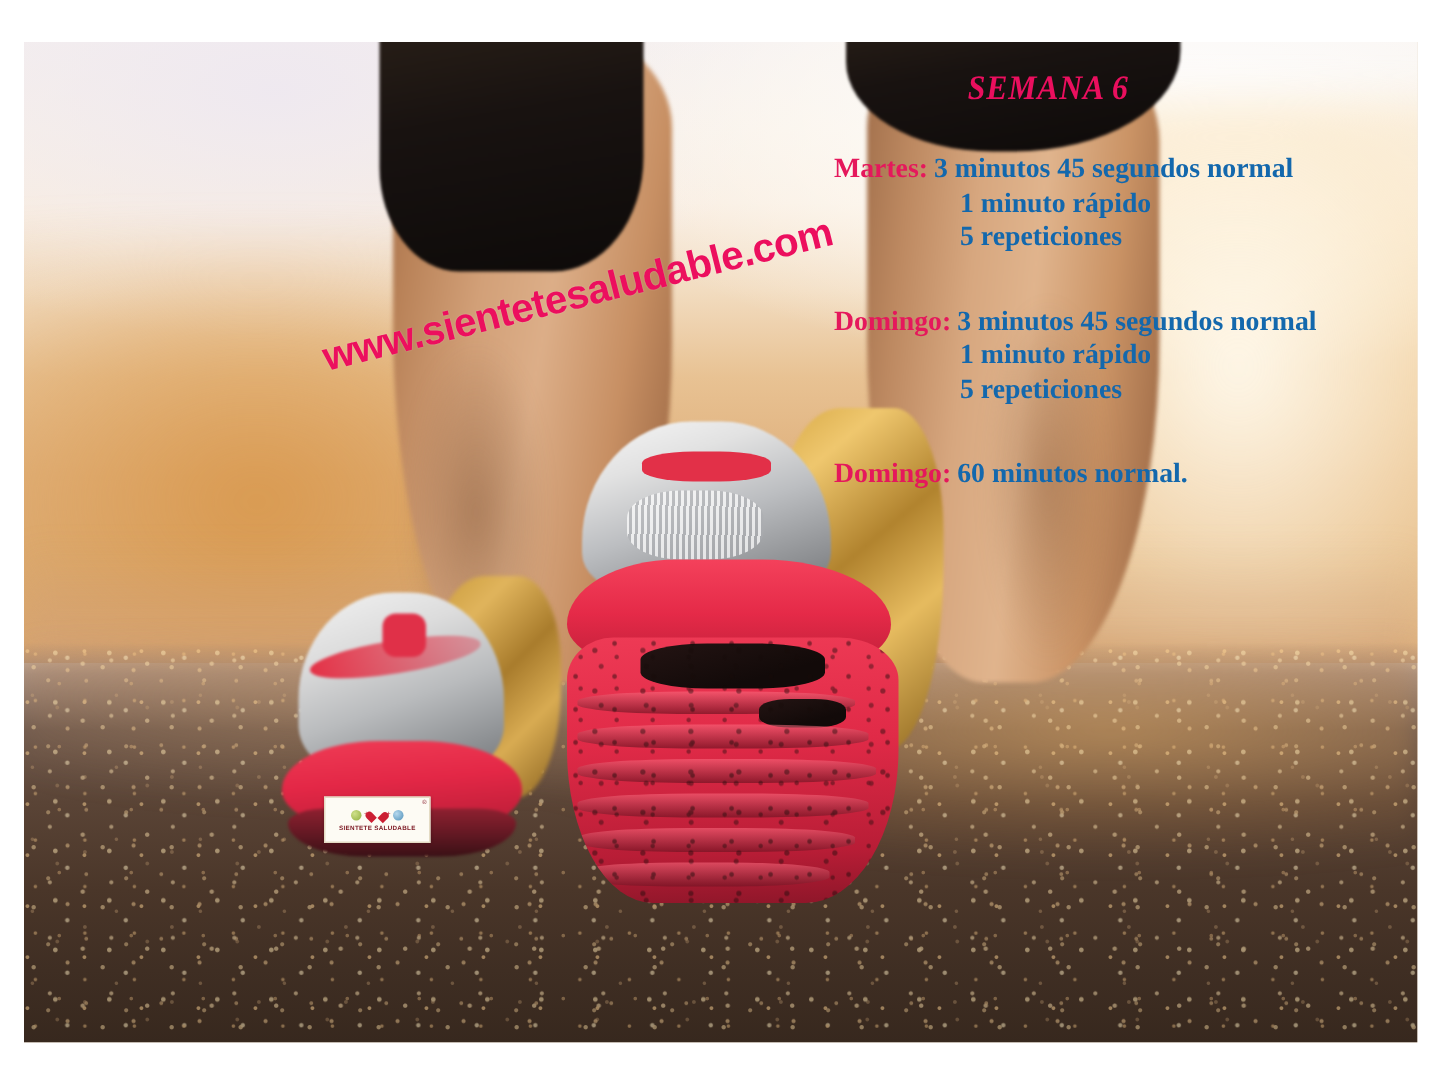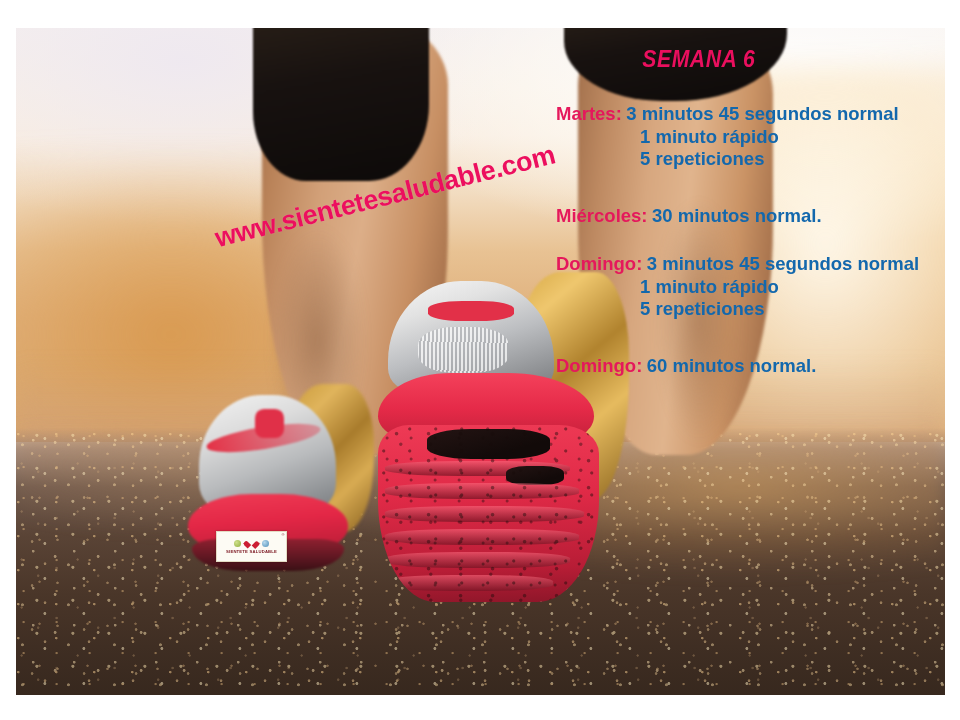--- a/index.html
+++ b/index.html
@@ -398,7 +398,7 @@
     left: 556px;
     top: 46px;
     width: 396px;
-    font-family: Liberation Sans, sans-serif;
+    font-family: Liberation Serif, serif;
   }
 
   #title {

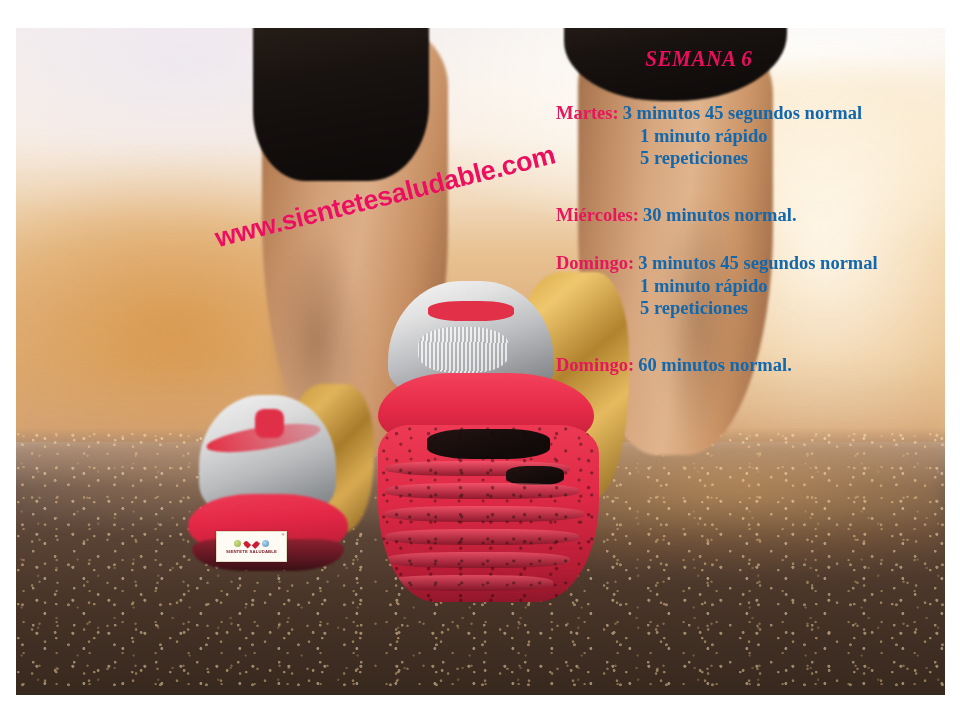--- a/index.html
+++ b/index.html
@@ -526,10 +526,6 @@
       <span class="sub pad-martes">5 repeticiones</span>
     </div>
 
-    <div class="entry indent-miercoles">
-      <span class="day">Miércoles:</span>
-      <span class="val">30 minutos normal.</span>
-    </div>
 
     <div class="entry indent-jueves">
       <span class="day">Domingo:</span>

